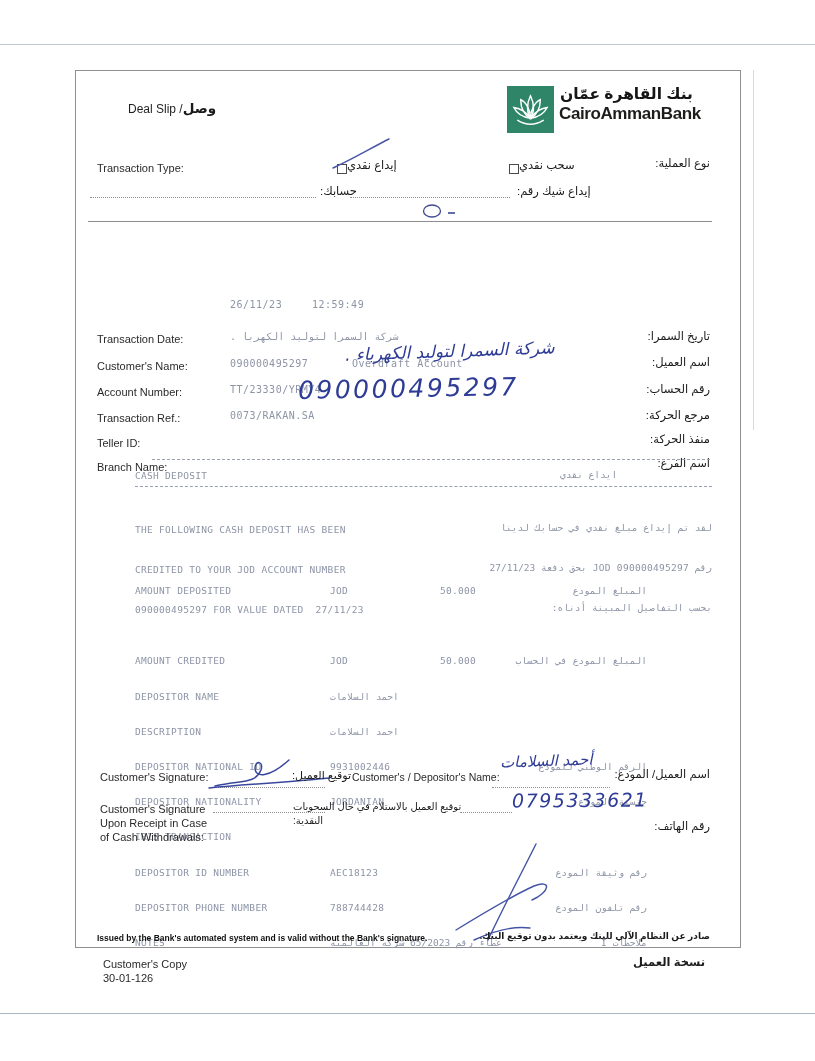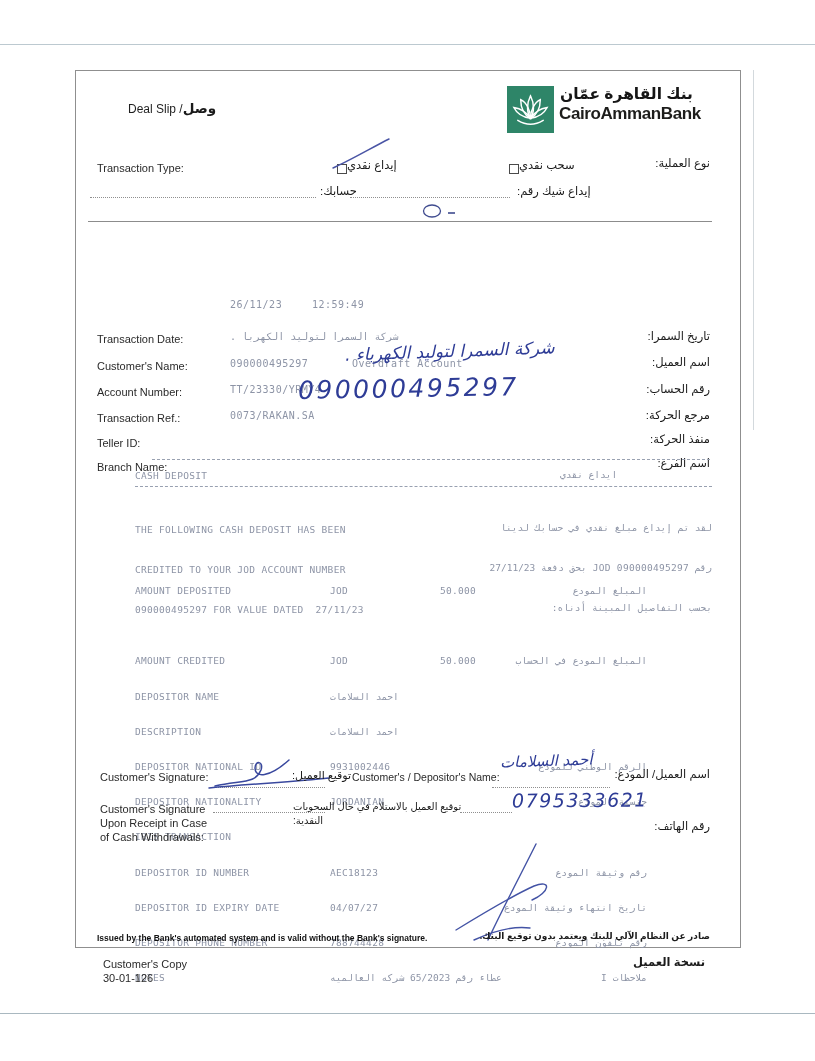--- a/index.html
+++ b/index.html
@@ -170,11 +170,6 @@
       <span class="c4">رقم وثيقة المودع</span>
     </div>
     <div class="rrow">
-      <span class="c1">DEPOSITOR ID EXPIRY DATE</span>
-      <span class="c2">04/07/27</span>
-      <span class="c4">تاريخ انتهاء وثيقة المودع</span>
-    </div>
-    <div class="rrow">
       <span class="c1">DEPOSITOR PHONE NUMBER</span>
       <span class="c2">788744428</span>
       <span class="c4">رقم تلفون المودع</span>

